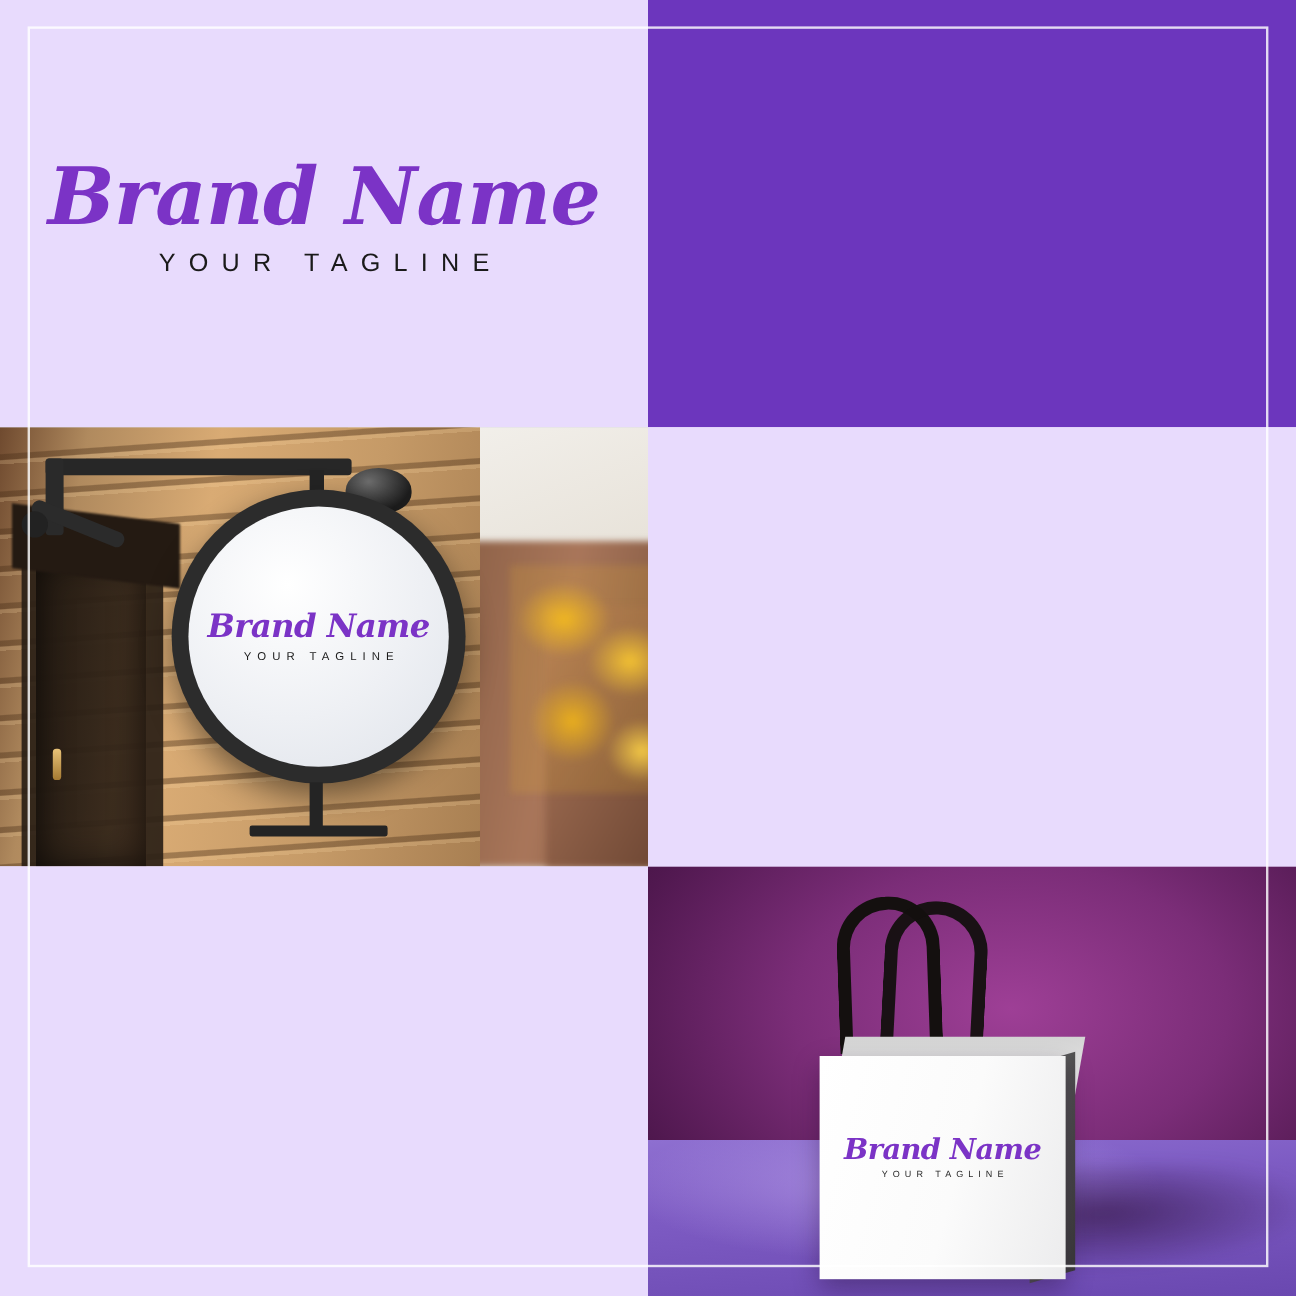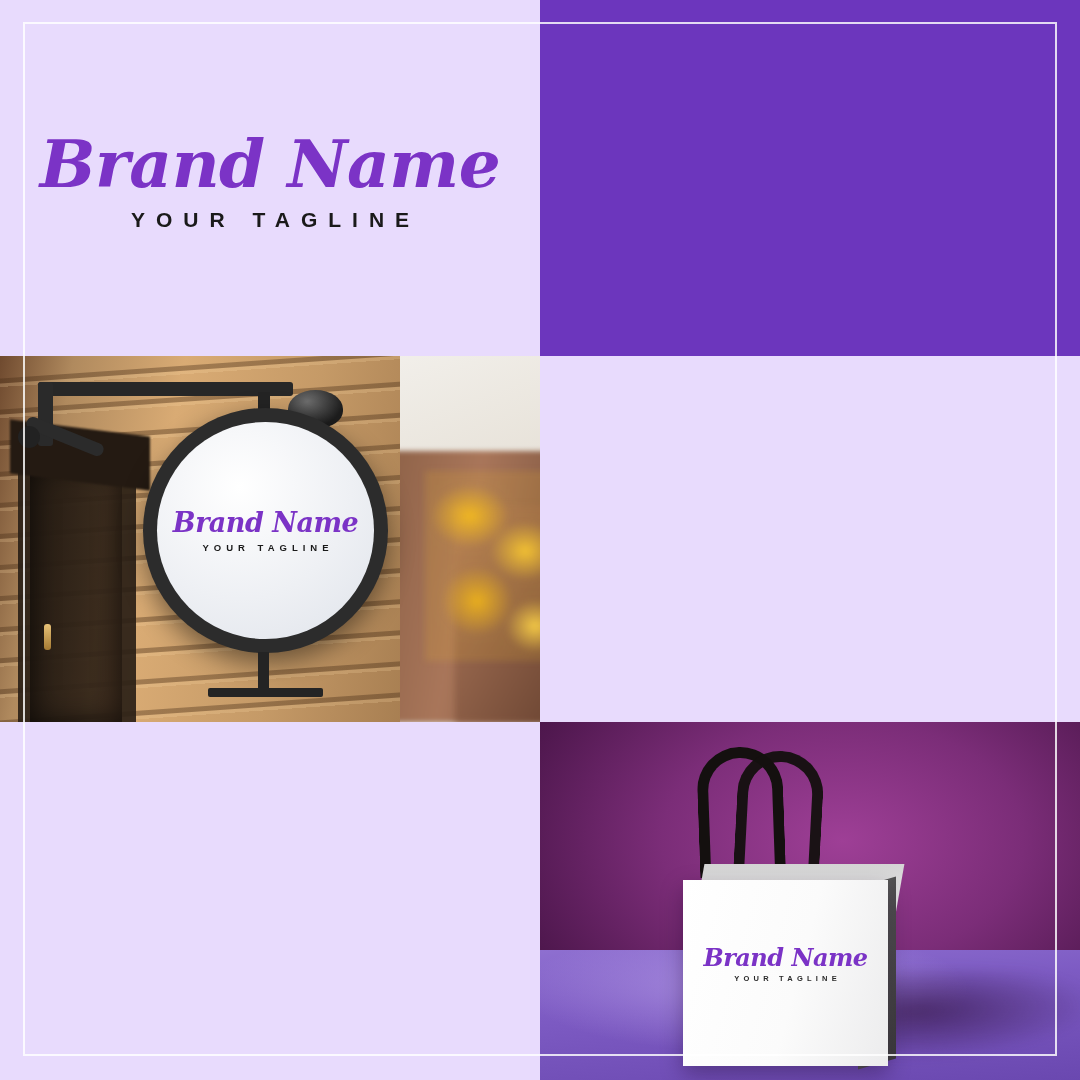--- a/index.html
+++ b/index.html
@@ -44,7 +44,7 @@
   }
   .lockup .tagline {
     font-family: "Liberation Sans", sans-serif;
-    color: #1a1a1a; font-weight: 700;
+    color: #1a1a1a; font-weight: 400;
     white-space: nowrap;
   }
 

